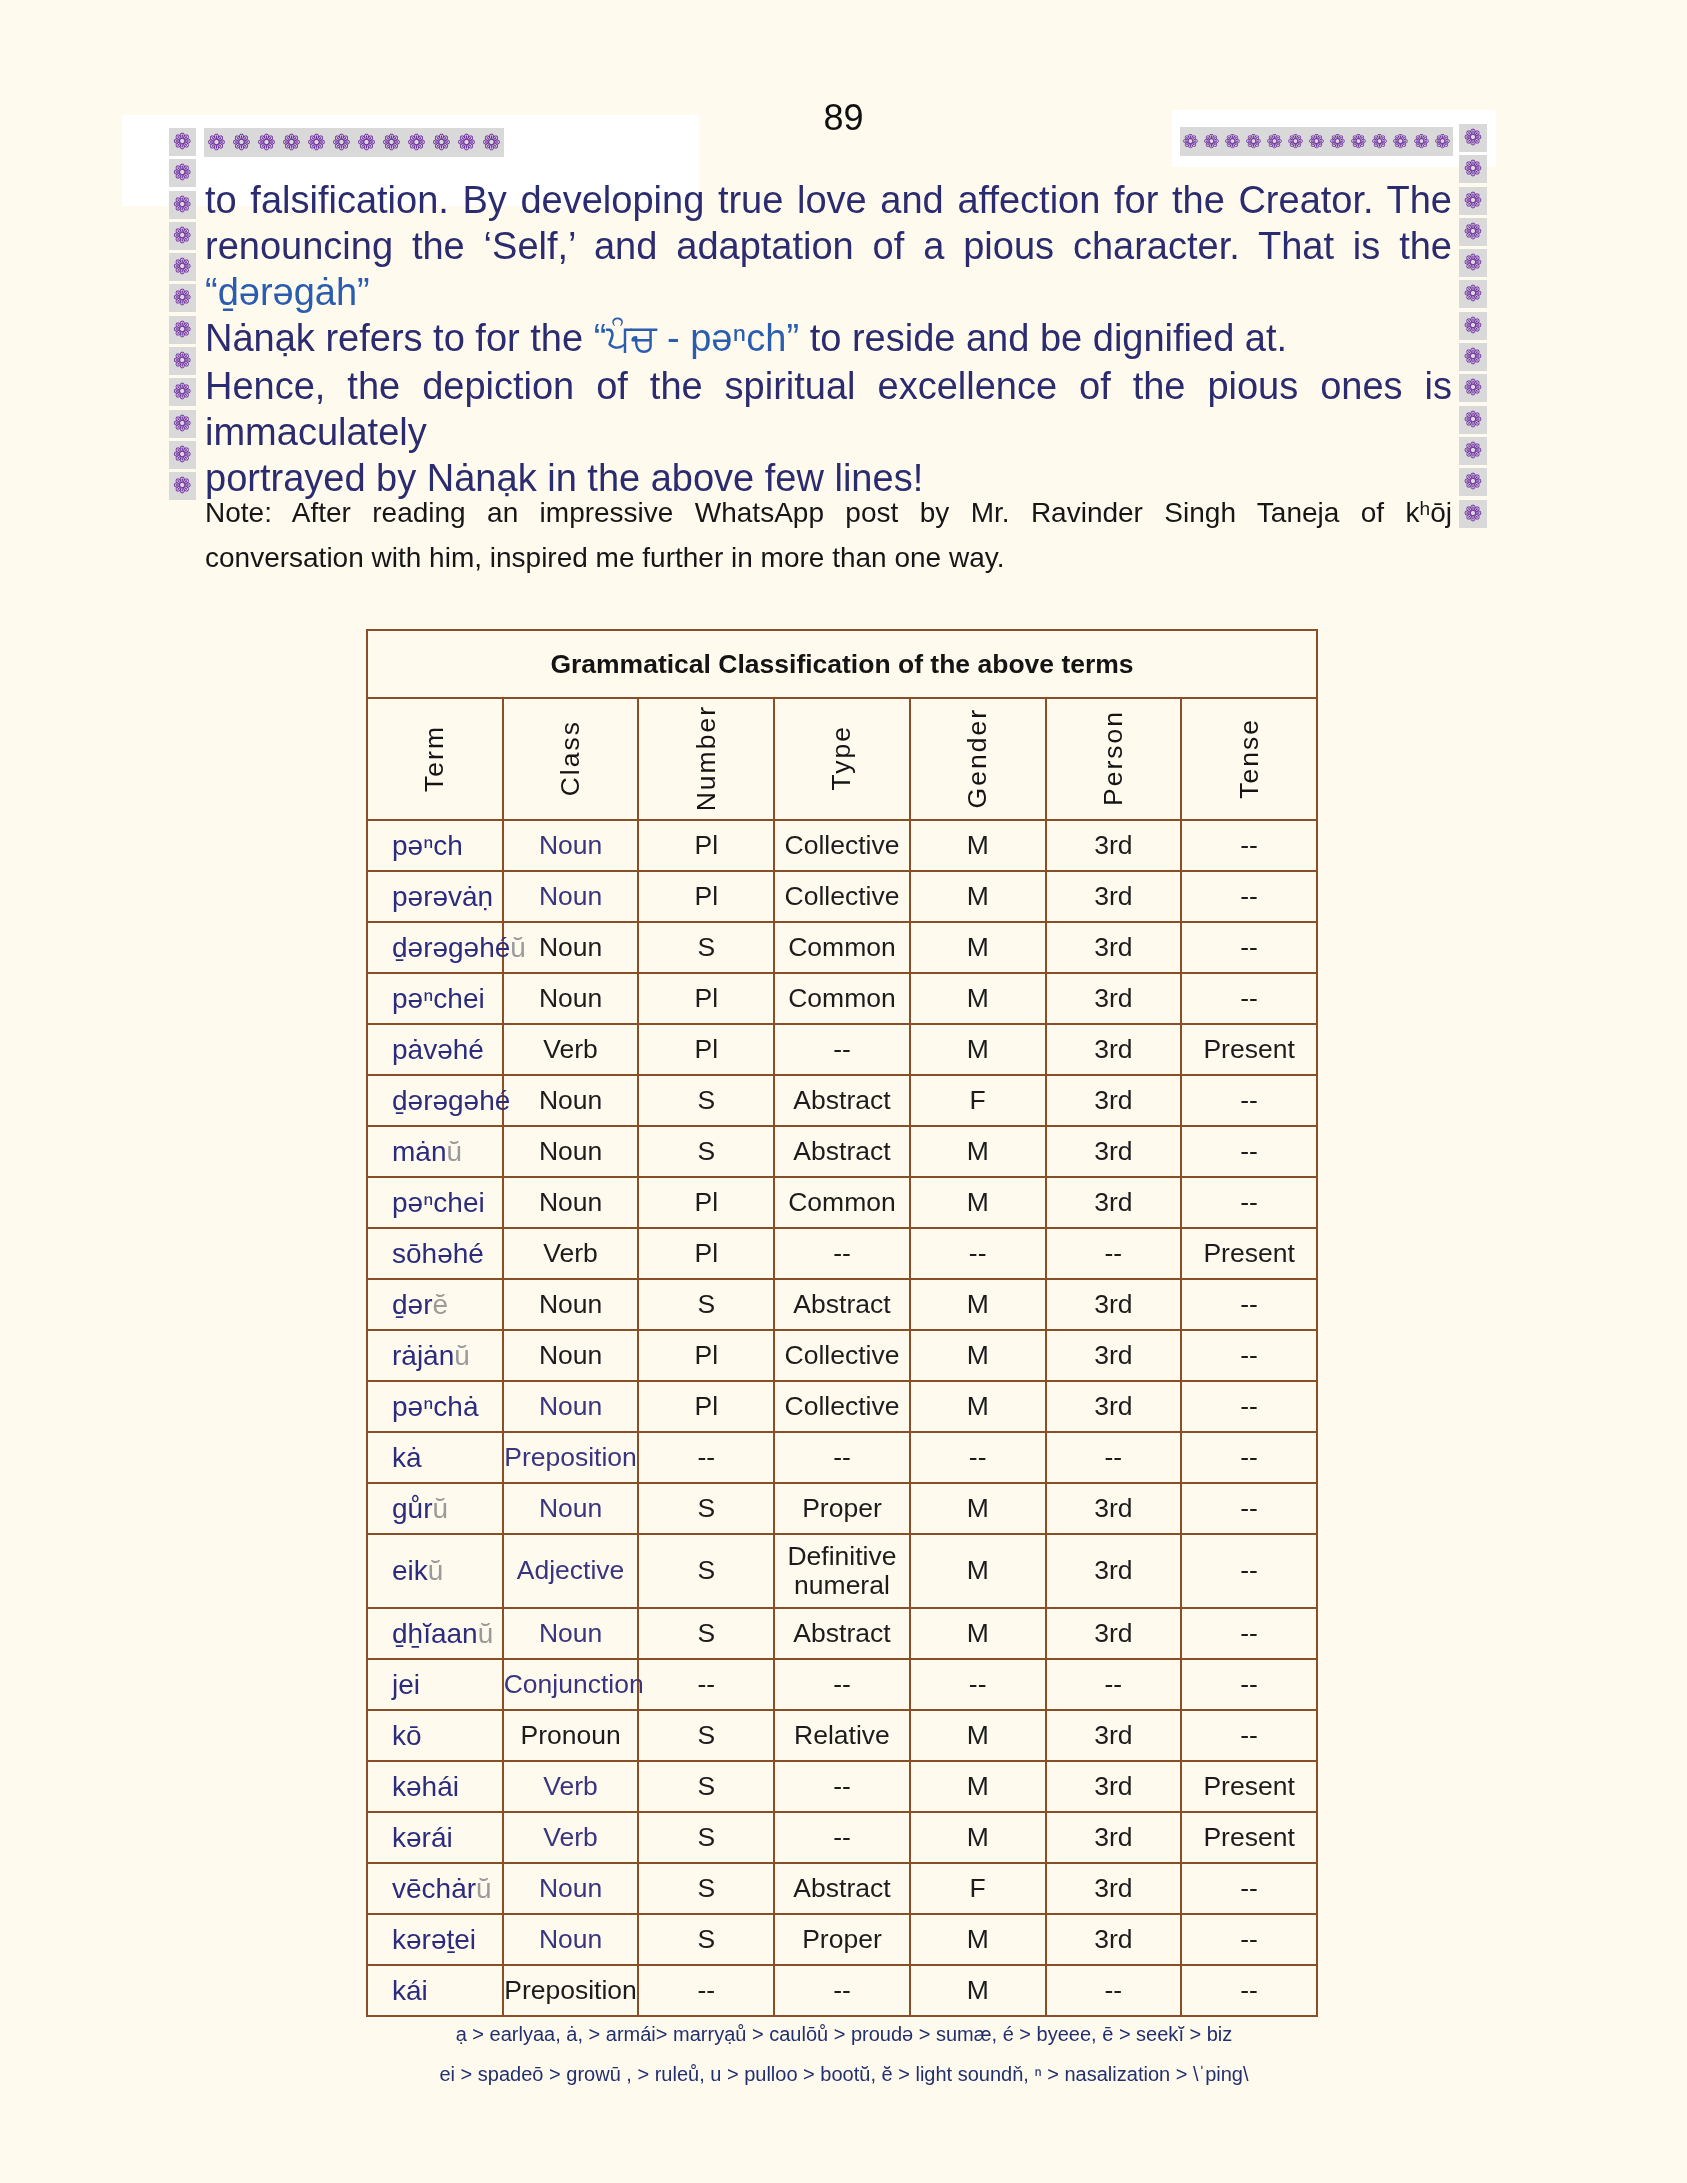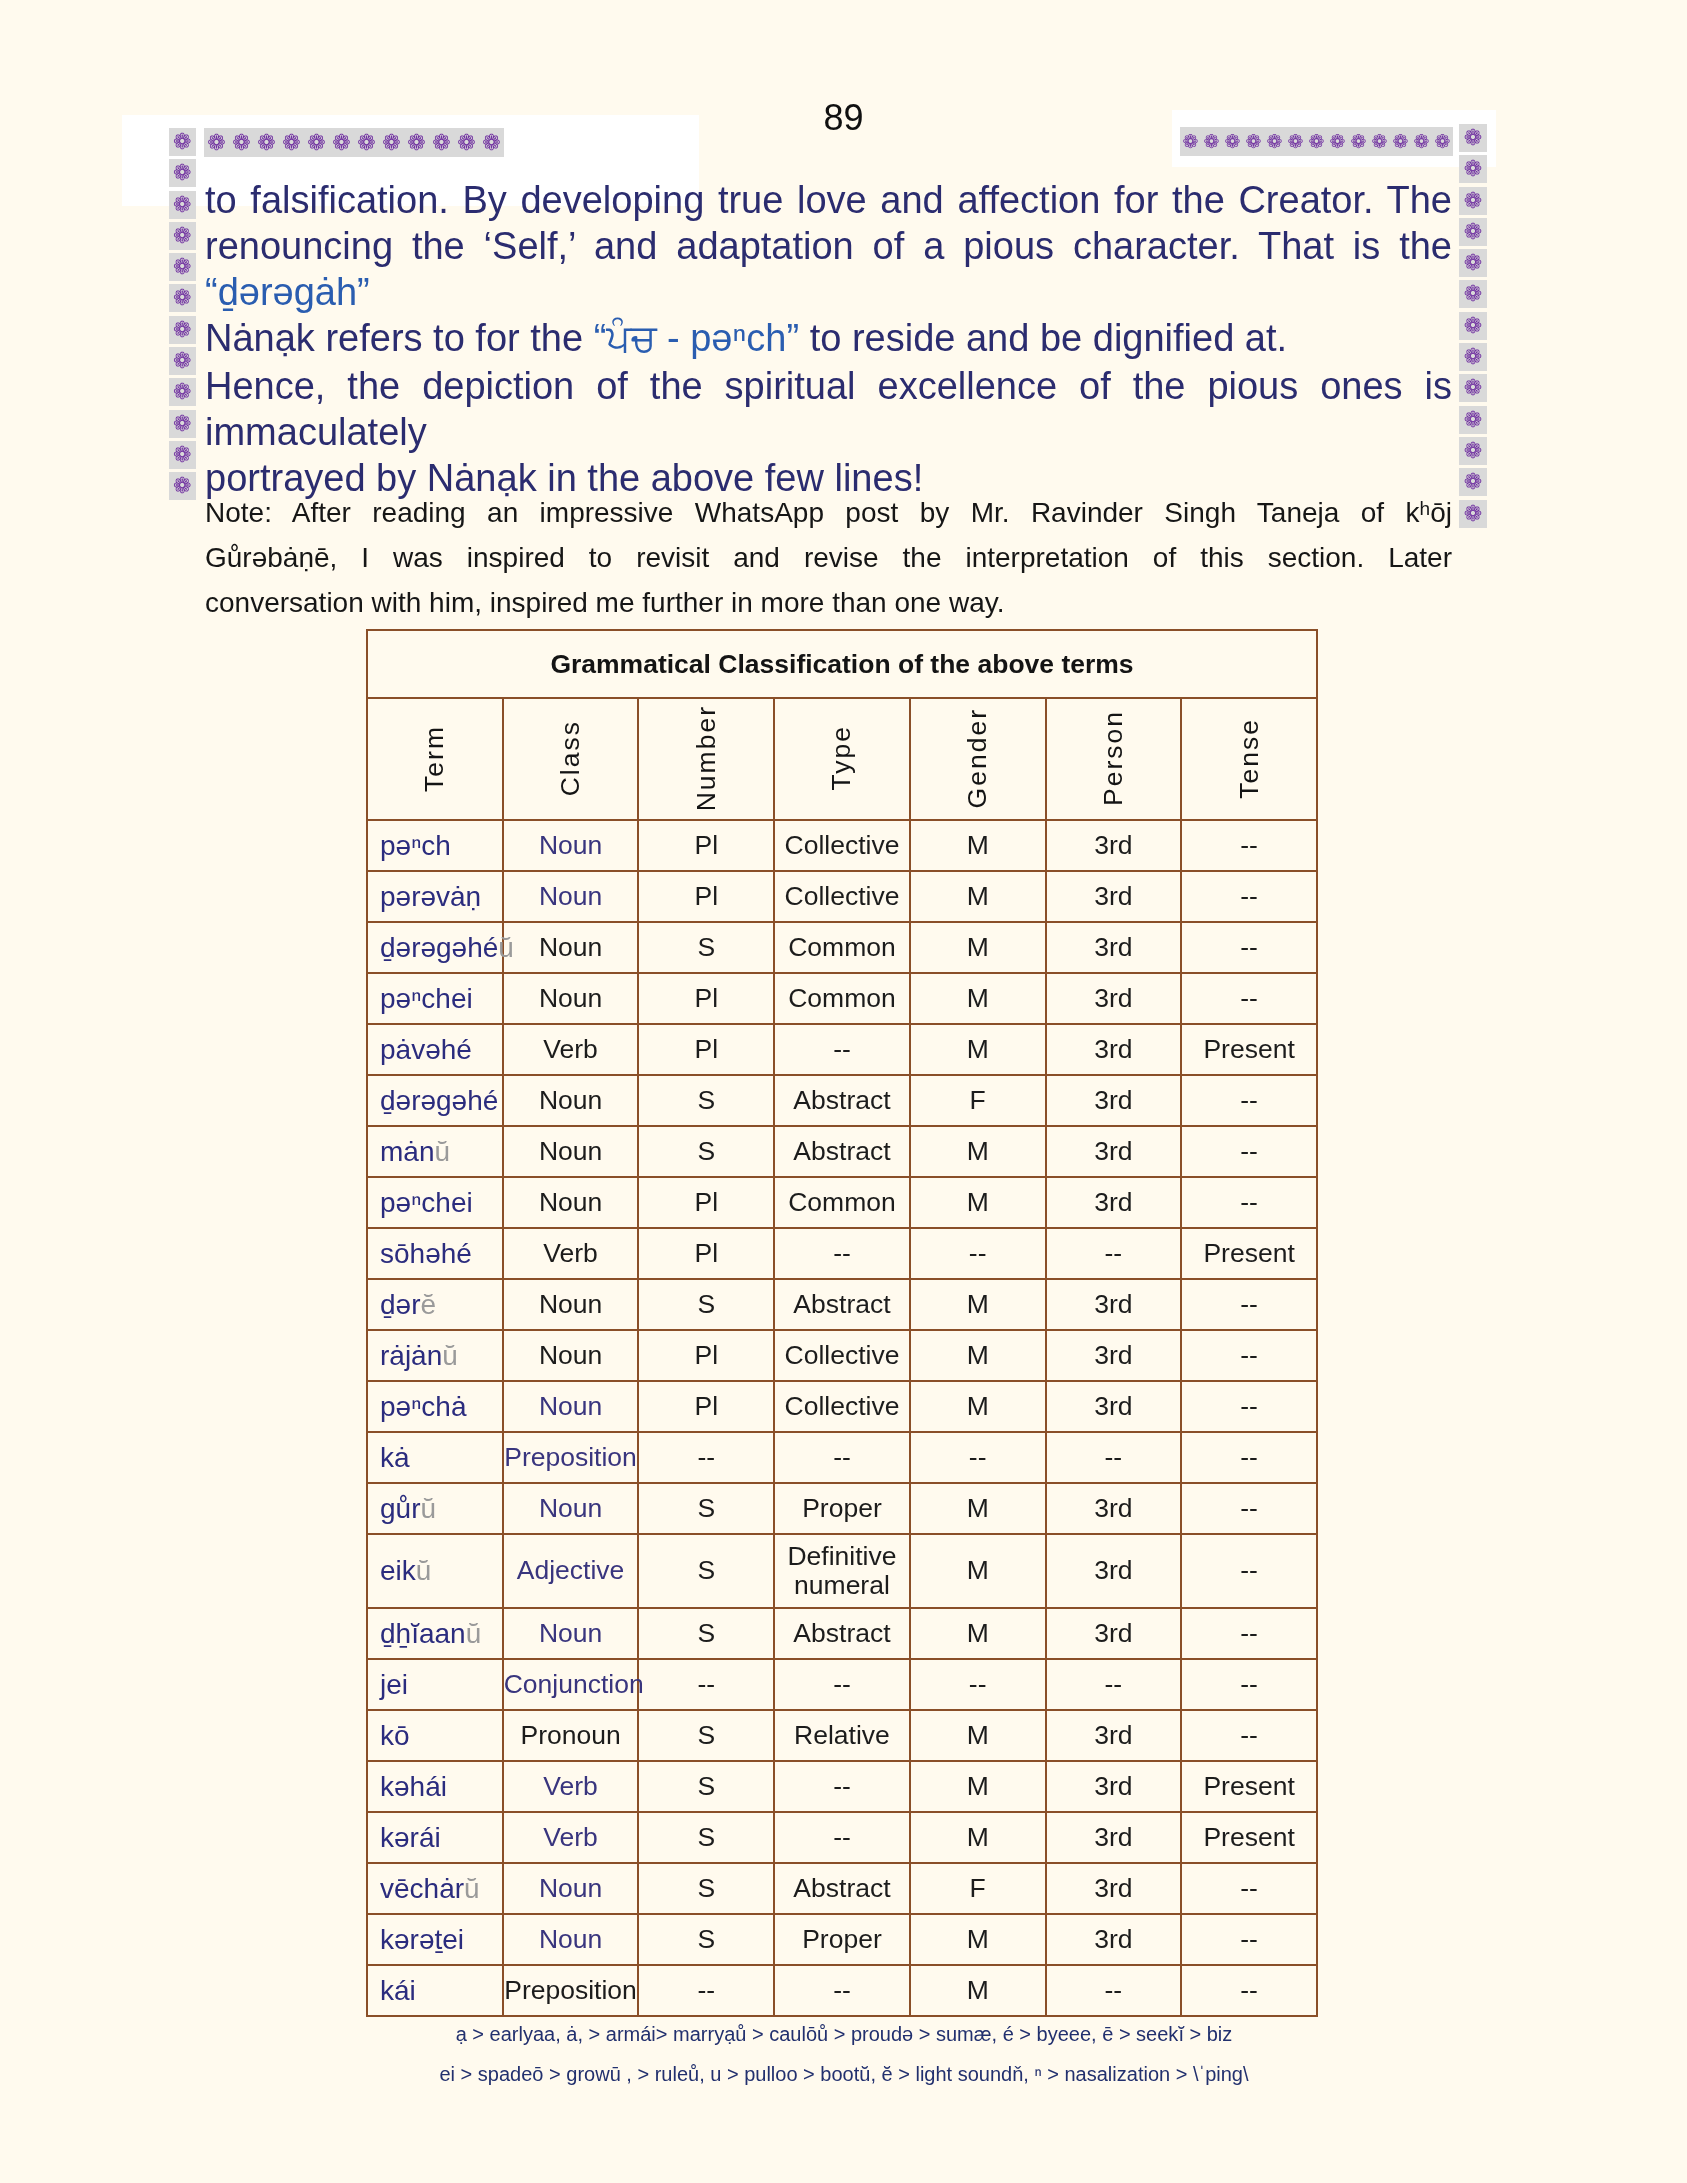--- a/index.html
+++ b/index.html
@@ -129,7 +129,6 @@
   </div>
 <div class="para" id="para-note">
     <div class="pline just"><span>Note: After reading an impressive WhatsApp post by Mr. Ravinder Singh Taneja of kʰōj</span></div>
-    <div class="pline just"><span>Gůrəbȧṇē, I was inspired to revisit and revise the interpretation of this section. Later</span></div>
     <div class="pline"><span>conversation with him, inspired me further in more than one way.</span></div>
   </div>
 

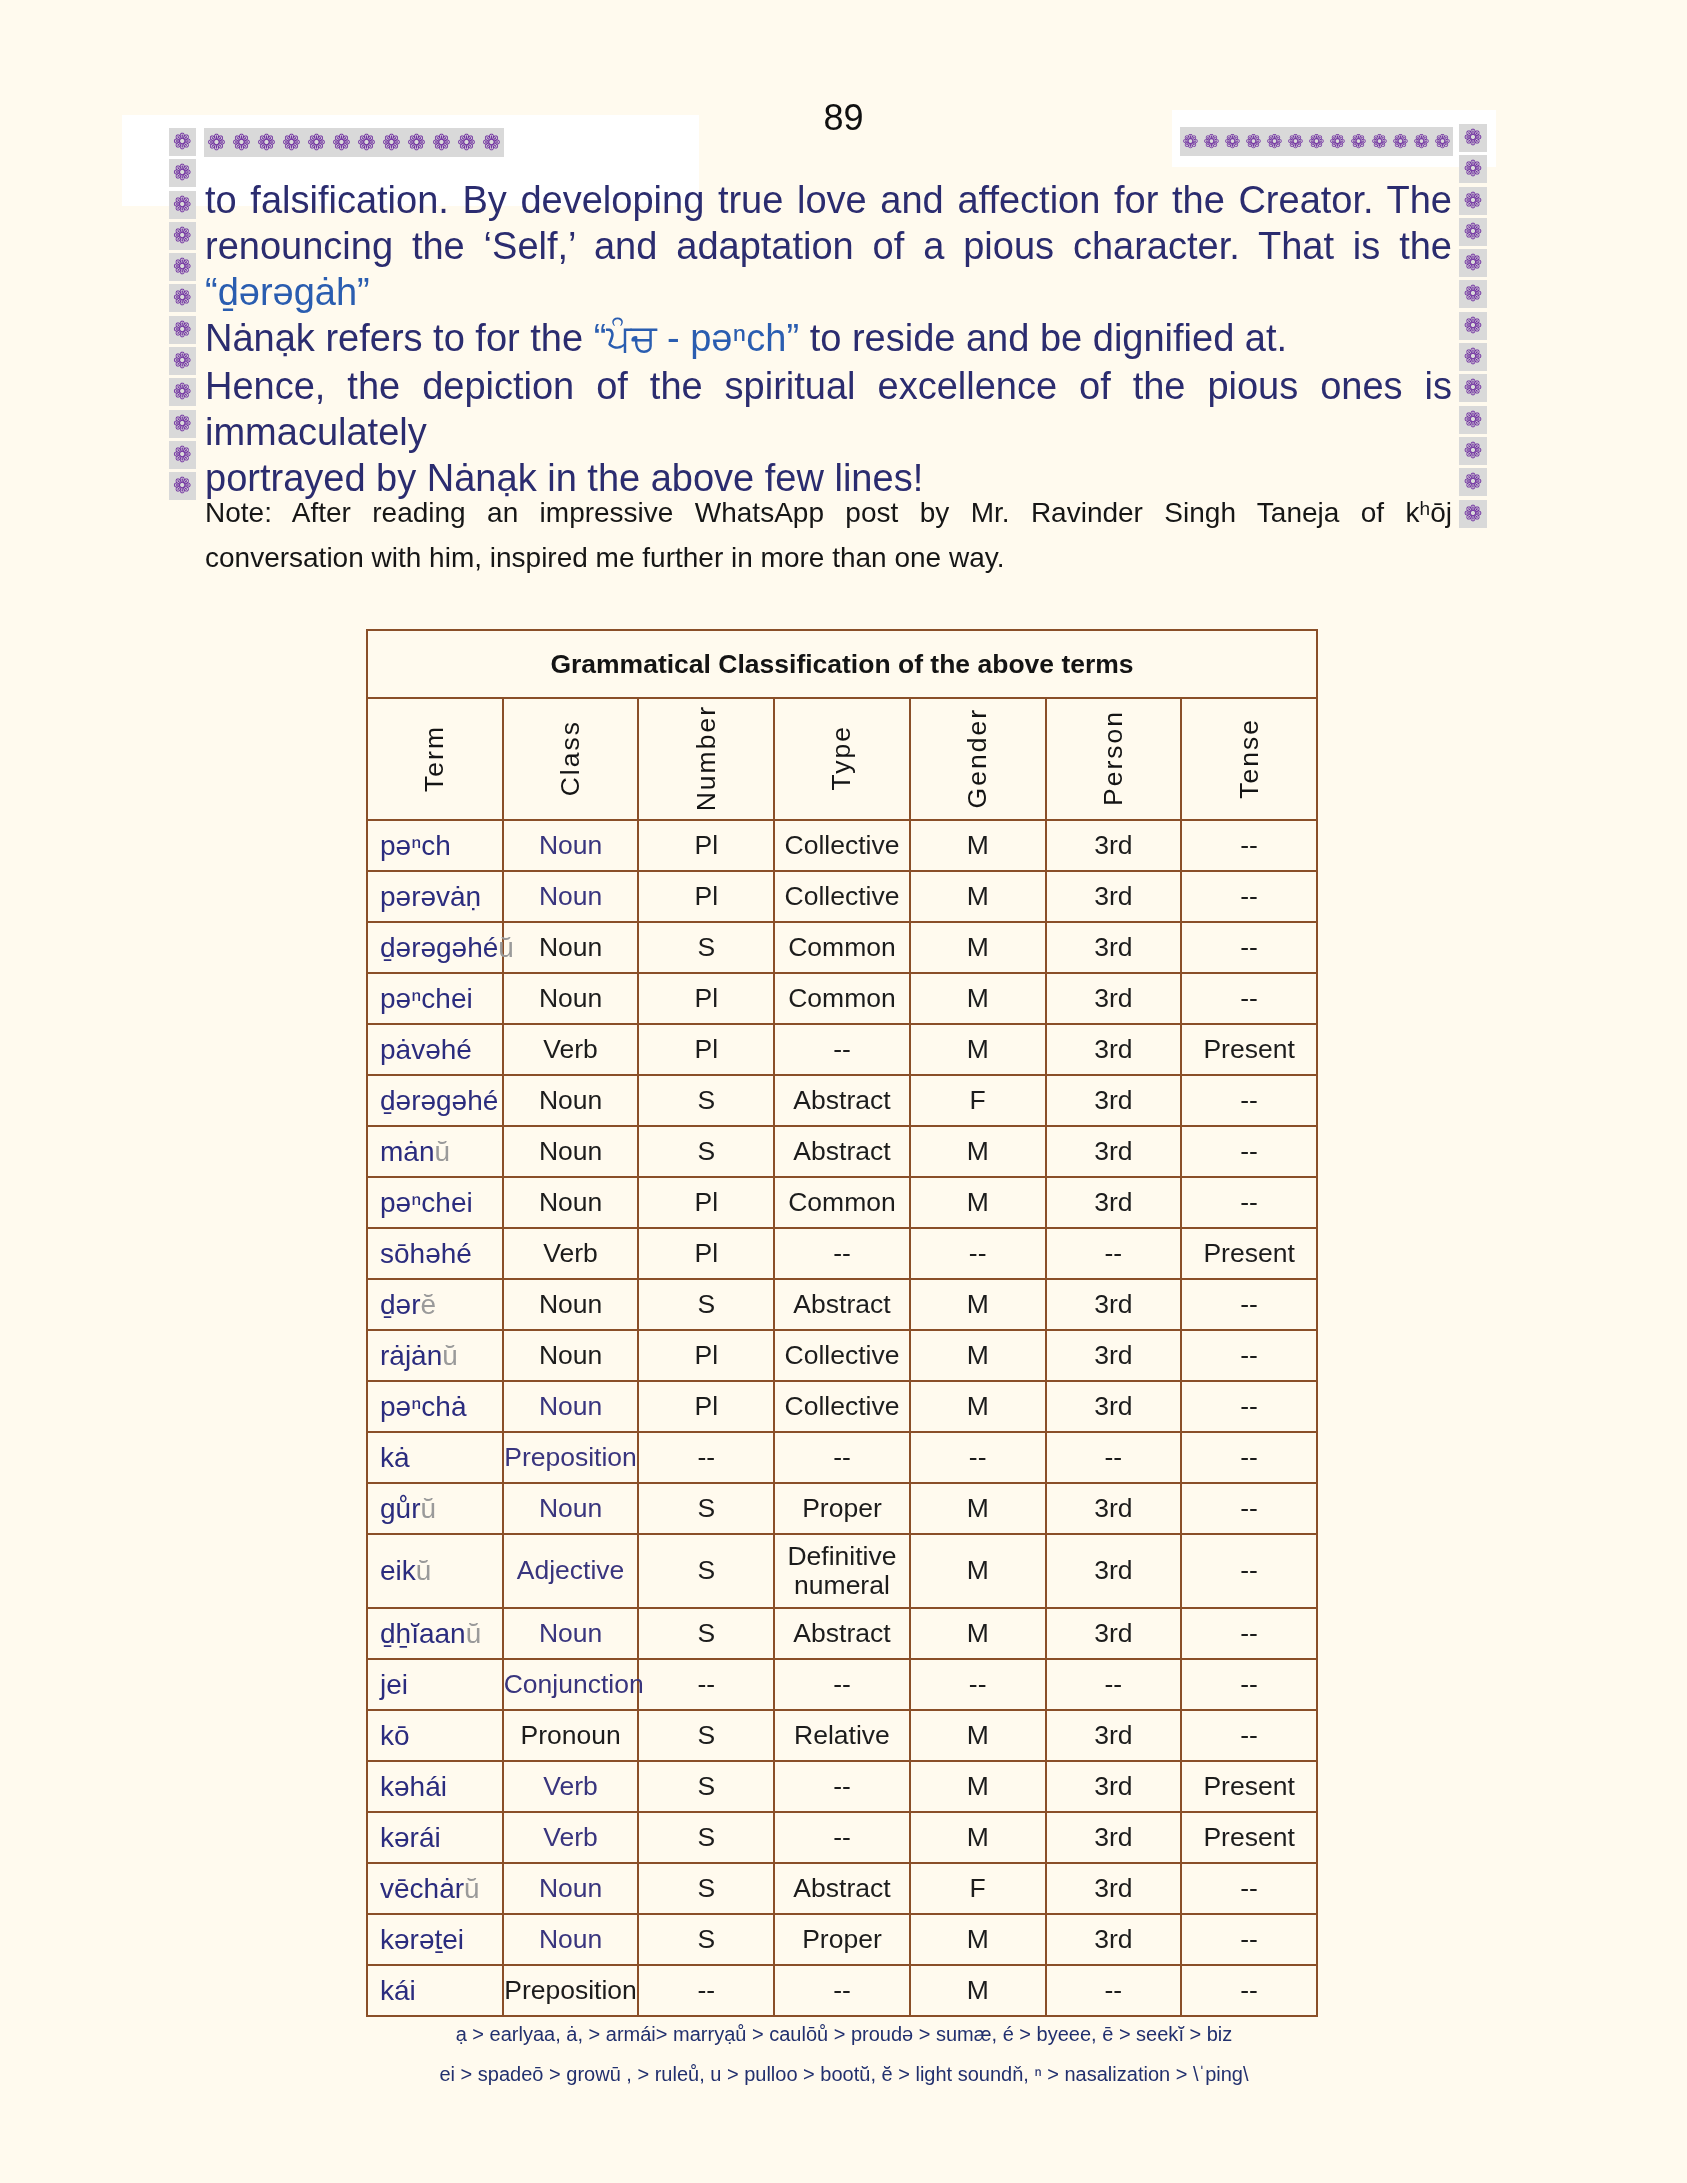--- a/index.html
+++ b/index.html
@@ -42,7 +42,7 @@
     font-size:26.5px;color:#141414;letter-spacing:2px;white-space:nowrap}
   tbody tr{height:51px}
   tbody tr.tall{height:74px}
-  .tdterm{text-align:left;padding-left:12px;font-size:28px;color:#2B2C7E}
+  .tdterm{text-align:left;padding-left:24px;font-size:28px;color:#2B2C7E}
   .tdc{text-align:center;font-size:26.5px;color:#1c1c1c;line-height:1.1}
   .cnavy{color:#39357E}
   .key{position:absolute;left:275px;width:1138px;display:flex;justify-content:center;

